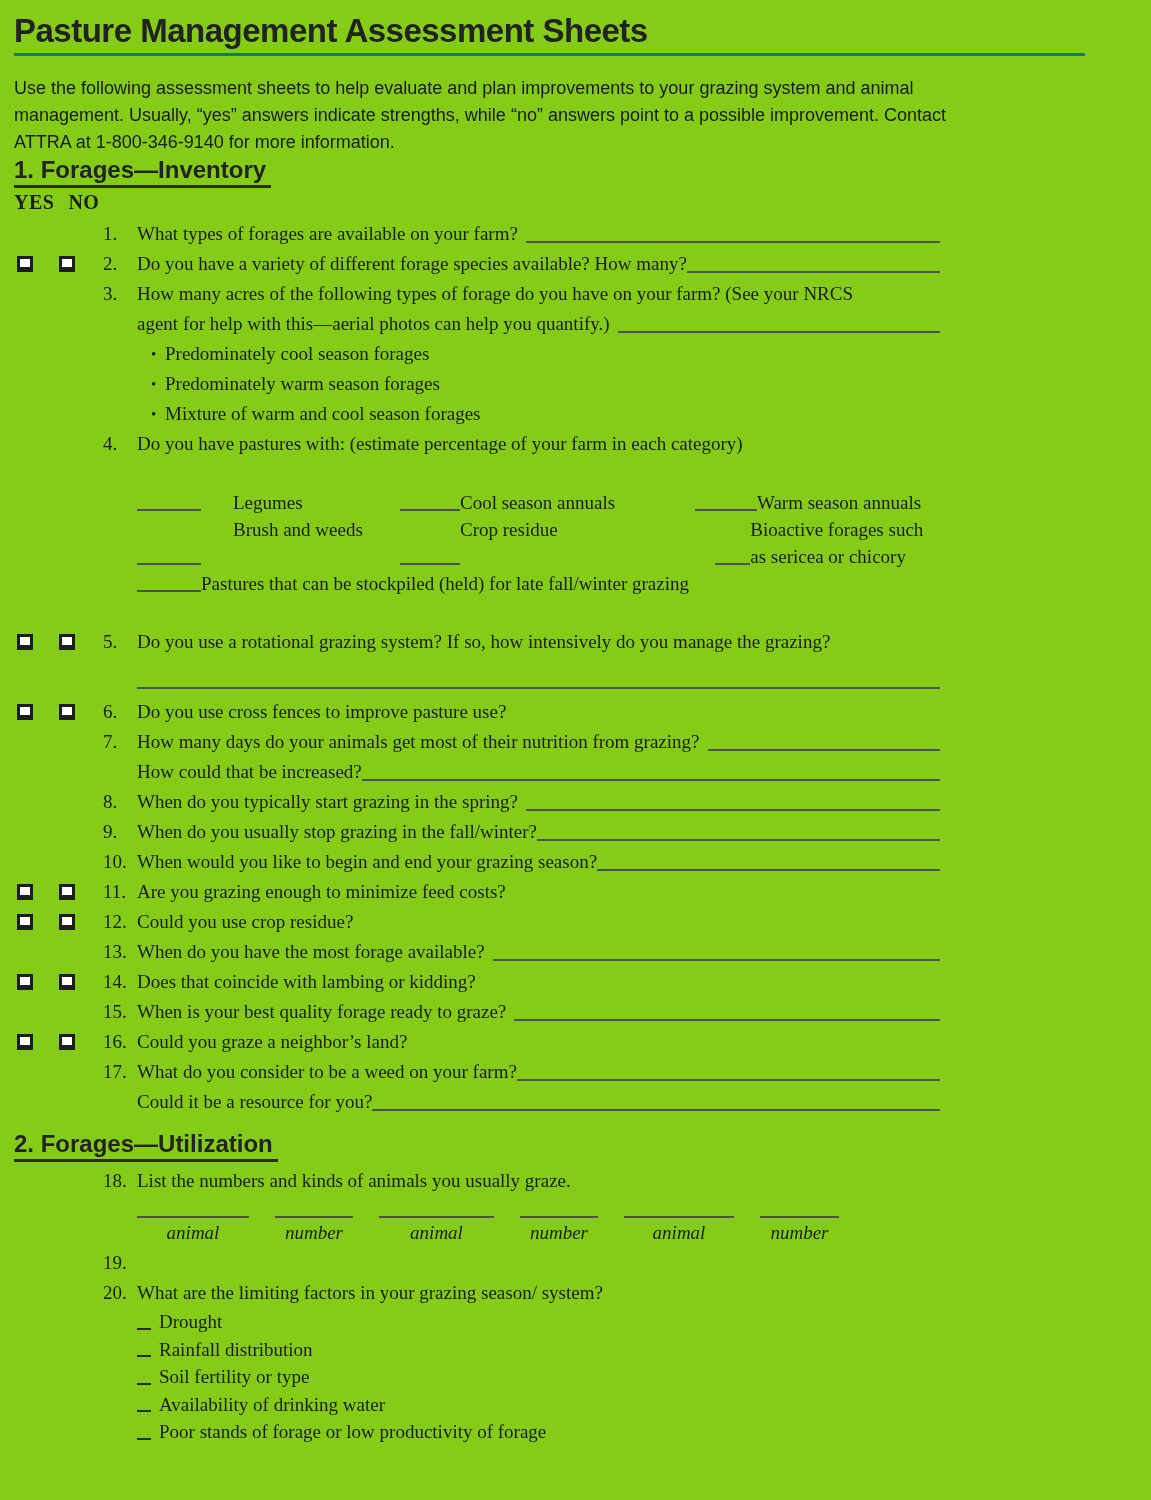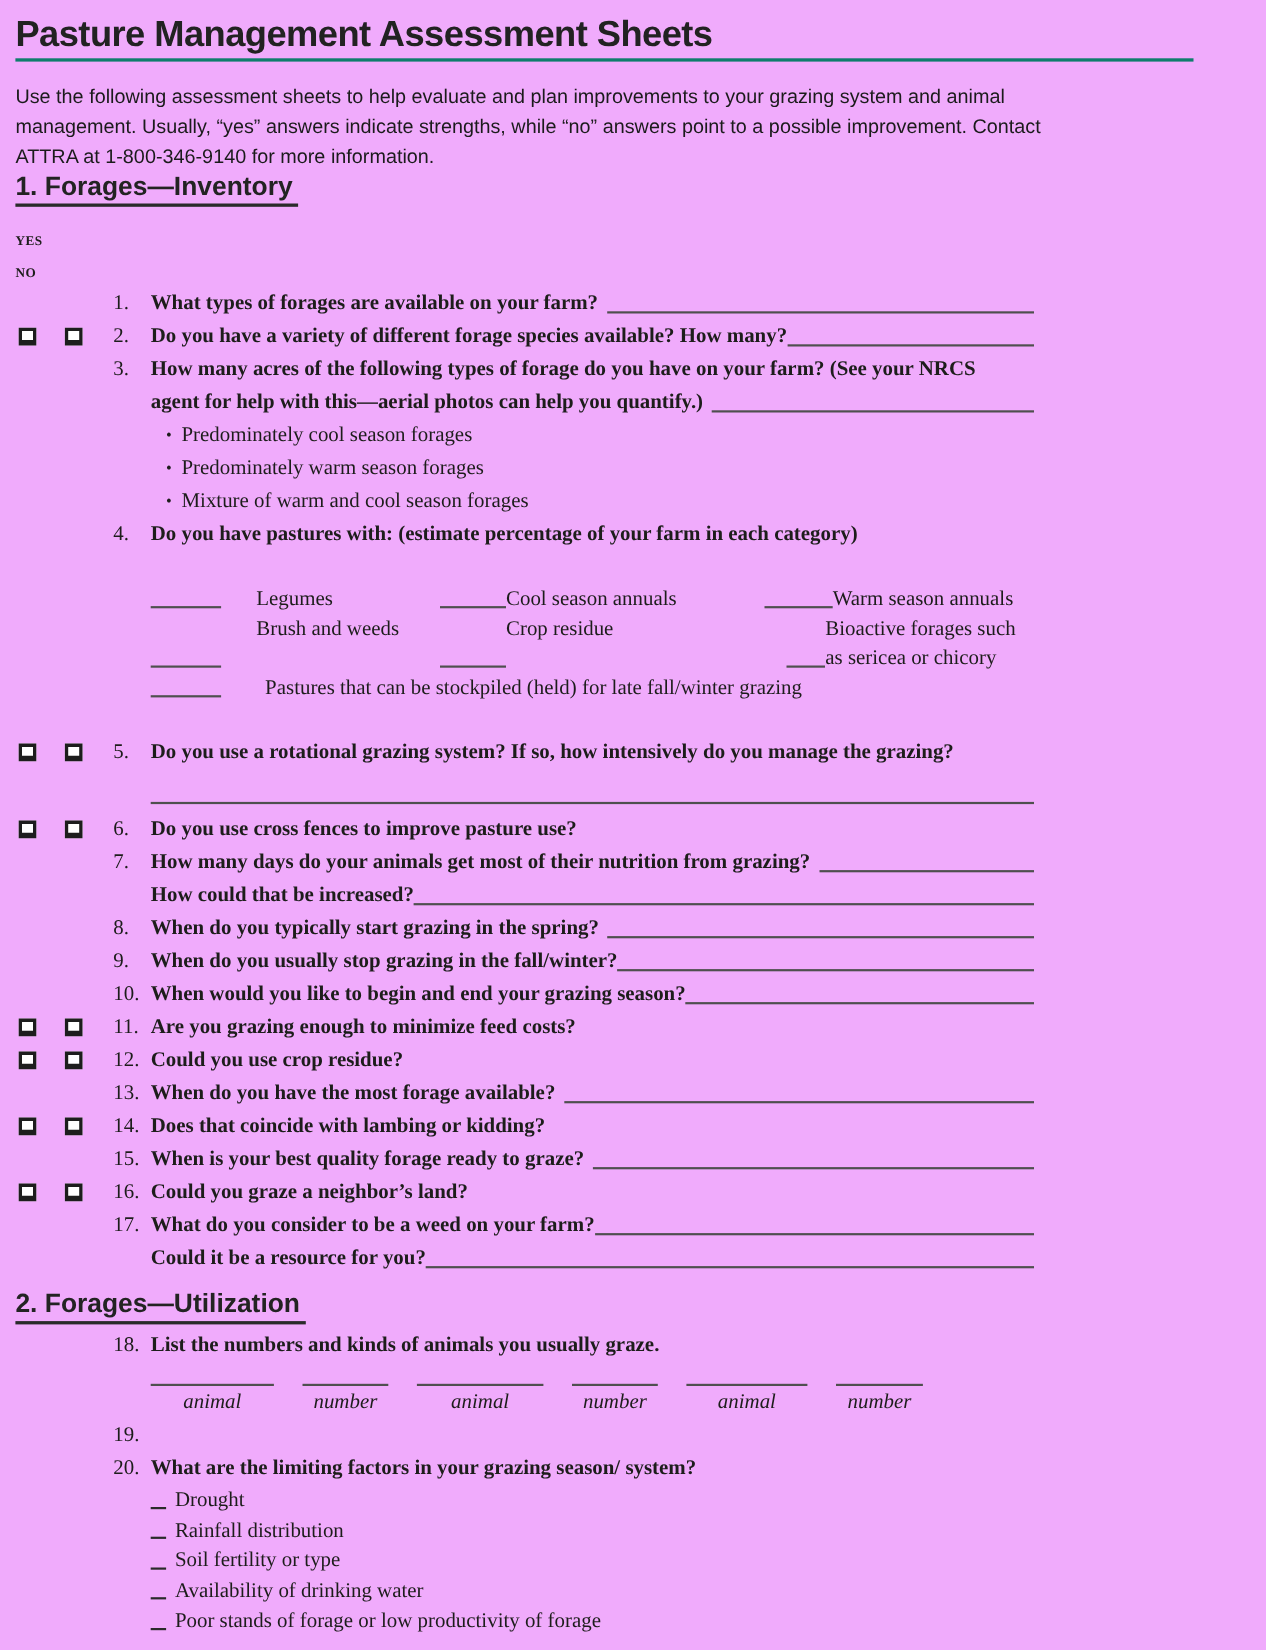--- a/index.html
+++ b/index.html
@@ -11,7 +11,7 @@
   .page{
     position:relative;
     width:1151px;height:1500px;
-    background:#f0abfc;
+    background:#84cc16;
     box-sizing:border-box;
     padding:12px 0 0 14px;
     font-family:"Liberation Serif", serif;

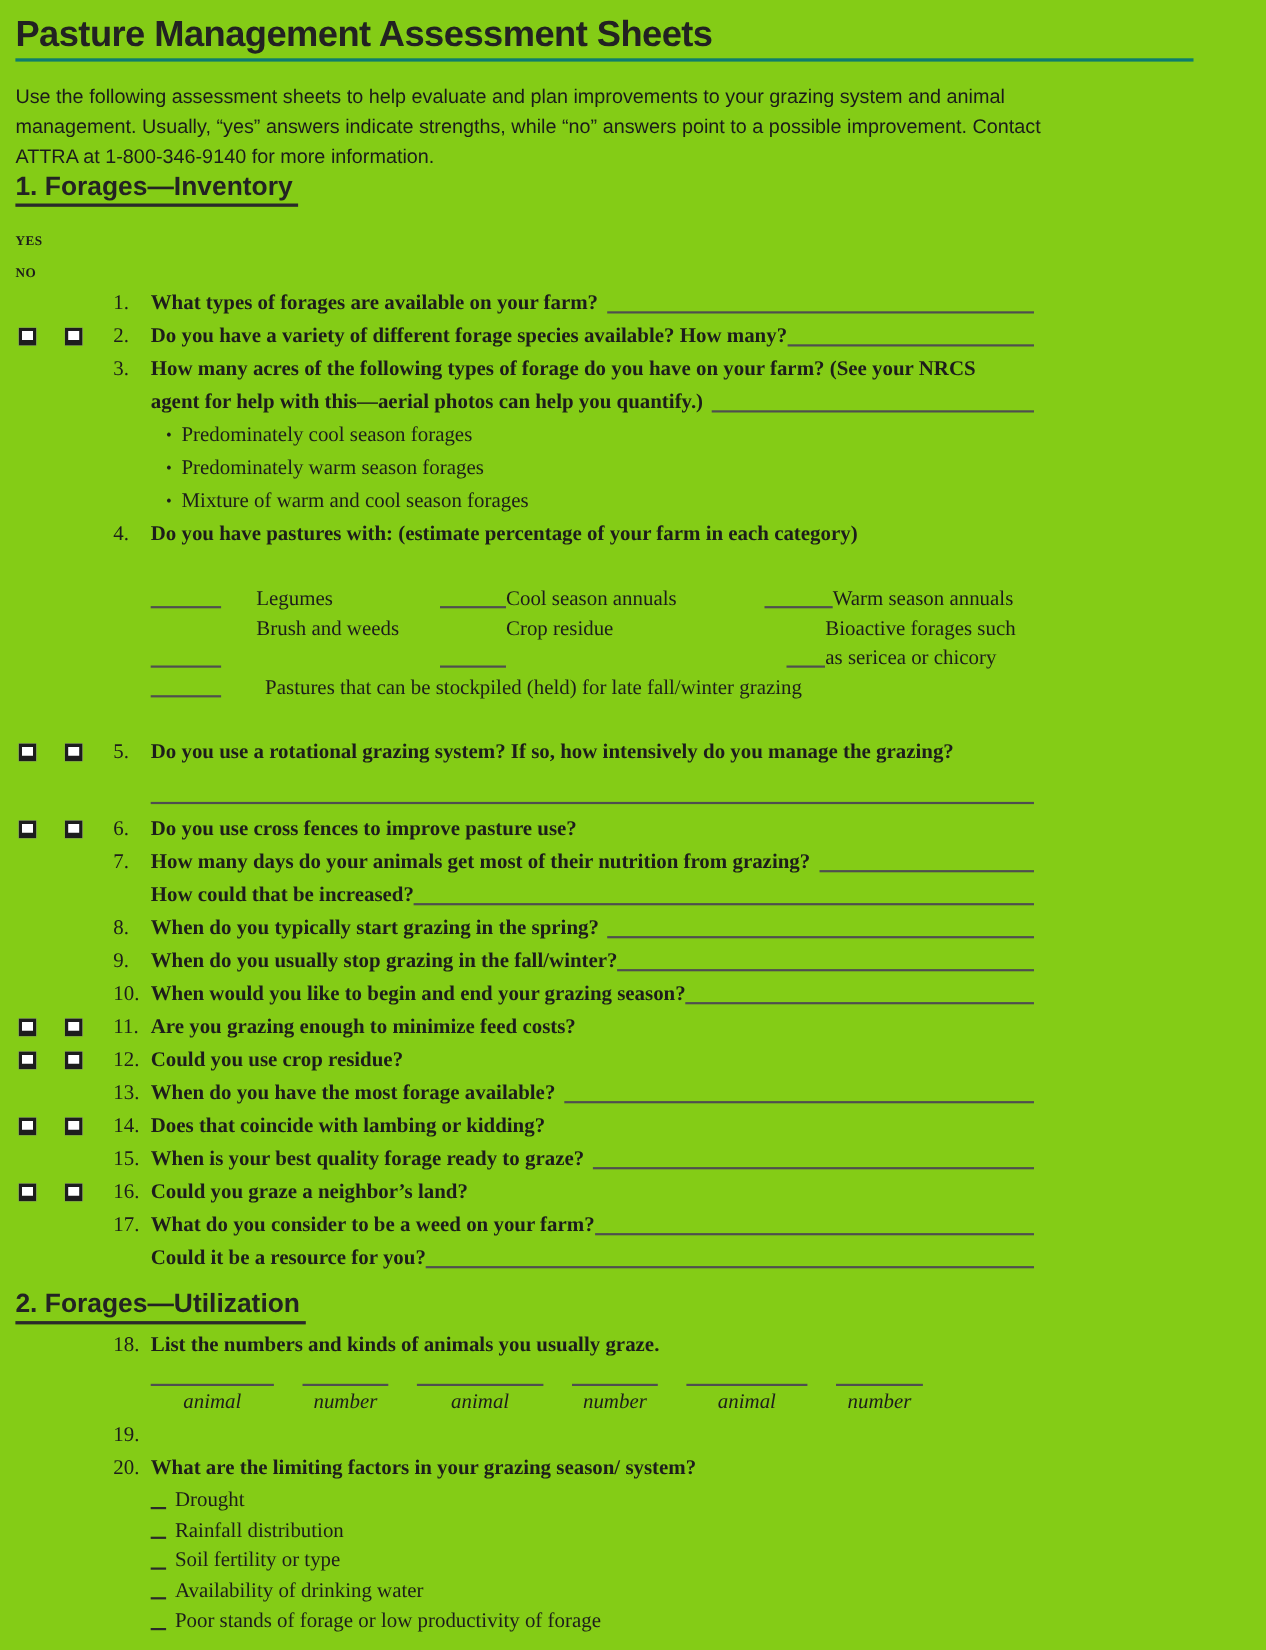--- a/index.html
+++ b/index.html
@@ -53,11 +53,11 @@
   .sec1-heading{}
   .sec2-heading{margin-top:13px;}
   .yesno{
-    margin-top:24px;
+    margin-top:3px;
     font-weight:bold;
-    font-size:12px;
+    font-size:20px;
     letter-spacing:0.5px;
-    display:flex;gap:14px;flex-direction:column;
+    display:flex;gap:14px;
   }
   .qlist{
     margin-top:5px;

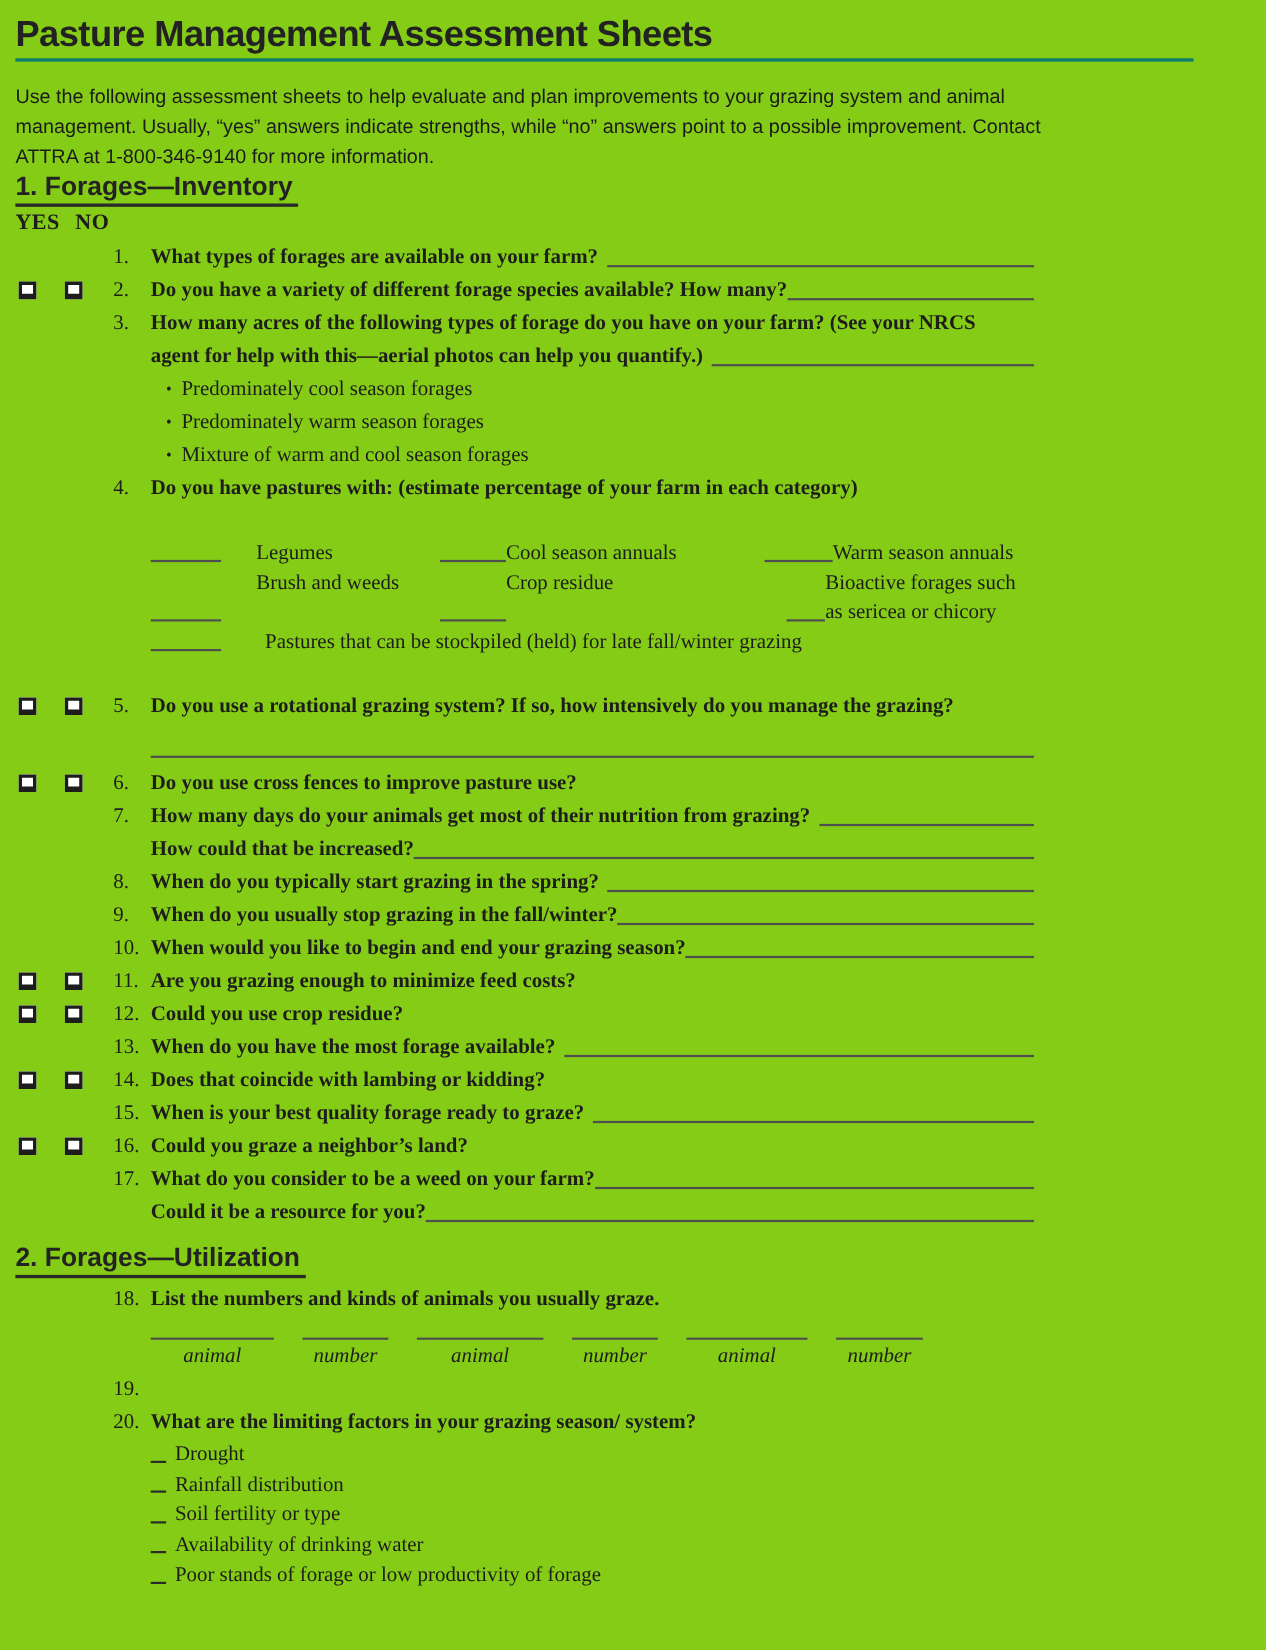--- a/index.html
+++ b/index.html
@@ -92,7 +92,7 @@
     width:34px;
   }
   .qbody{flex:1;min-width:0;}
-  .qline{display:flex;font-weight:bold;}
+  .qline{display:flex;}
   .qline .txt{white-space:nowrap;}
   .fill{
     flex:1;

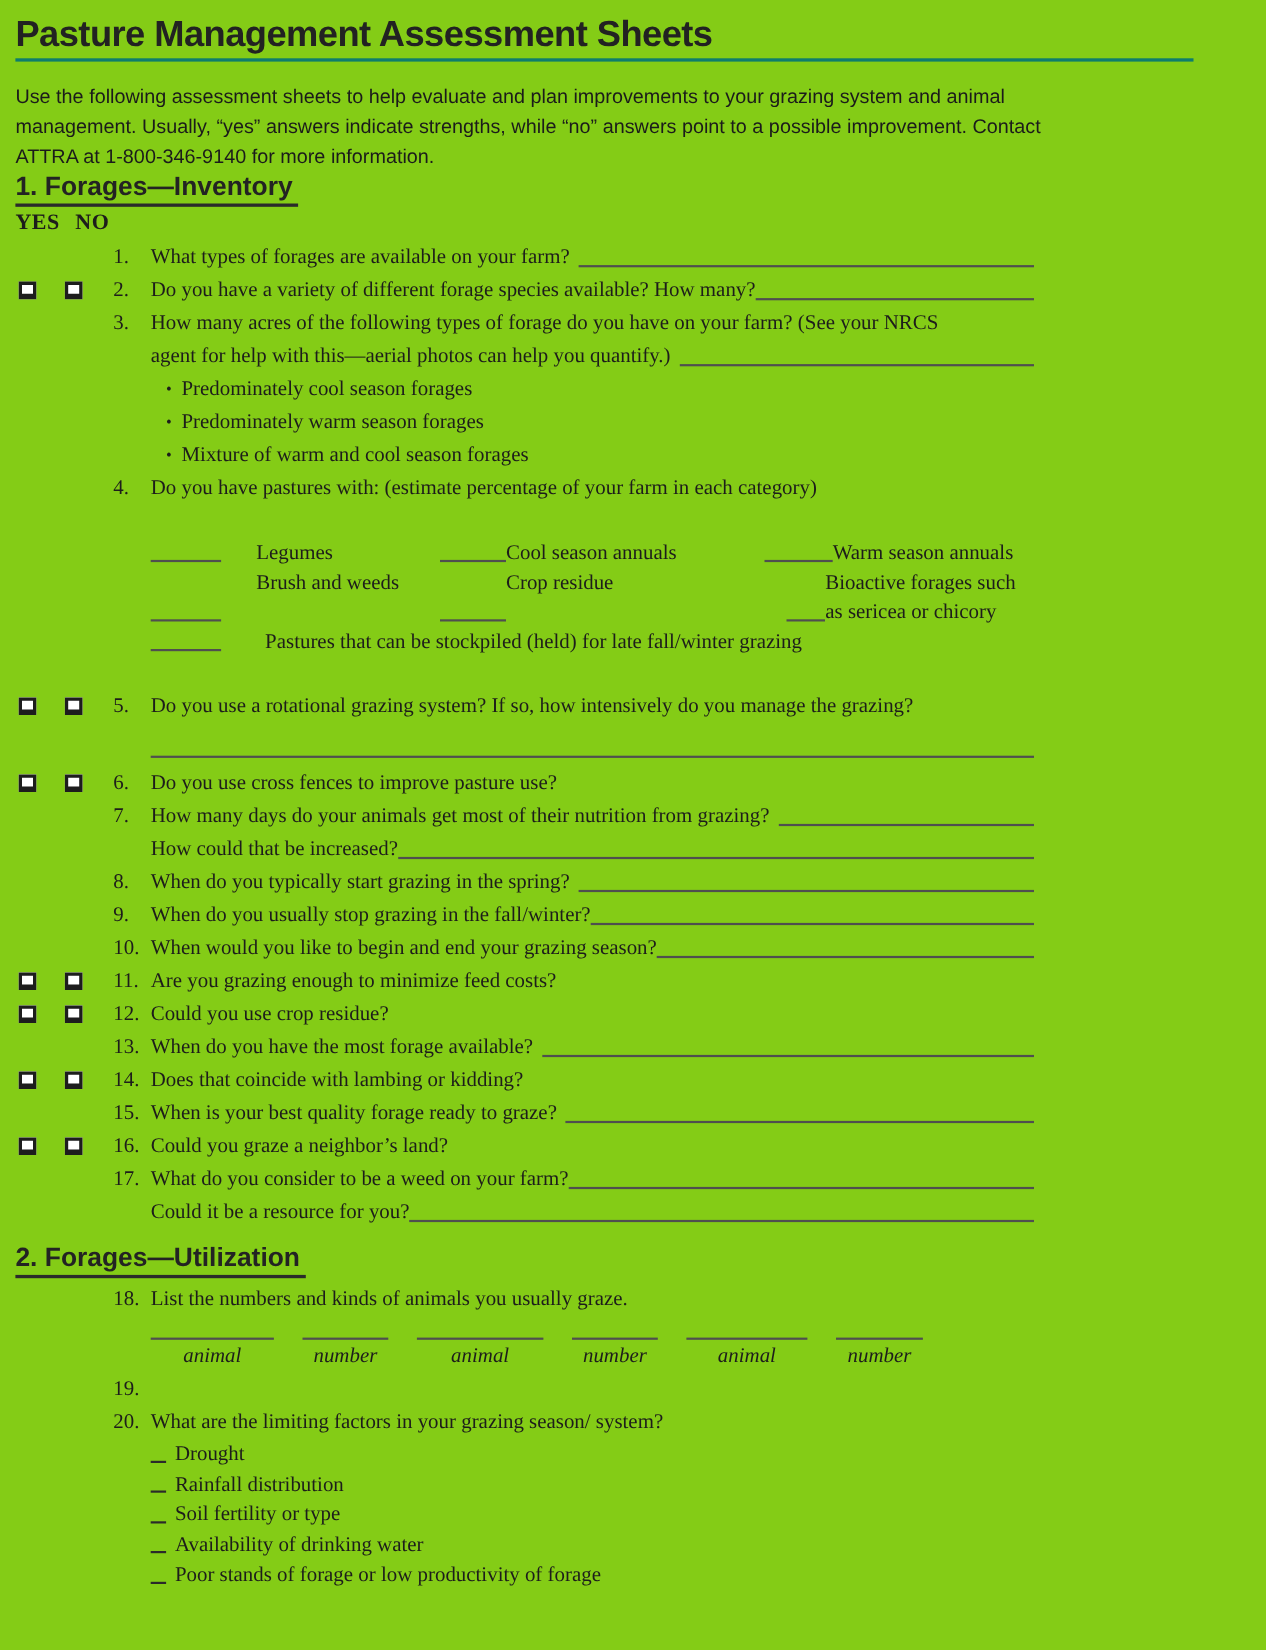--- a/index.html
+++ b/index.html
@@ -270,7 +270,7 @@
               </span>
           </span>
           <span class="q4row">
-            <span style="display:flex;gap:40px;">
+            <span style="display:flex;">
                 <span class="pblank w64"></span>
                 <span>Pastures that can be stockpiled (held) for late fall/winter grazing</span>
               </span>

